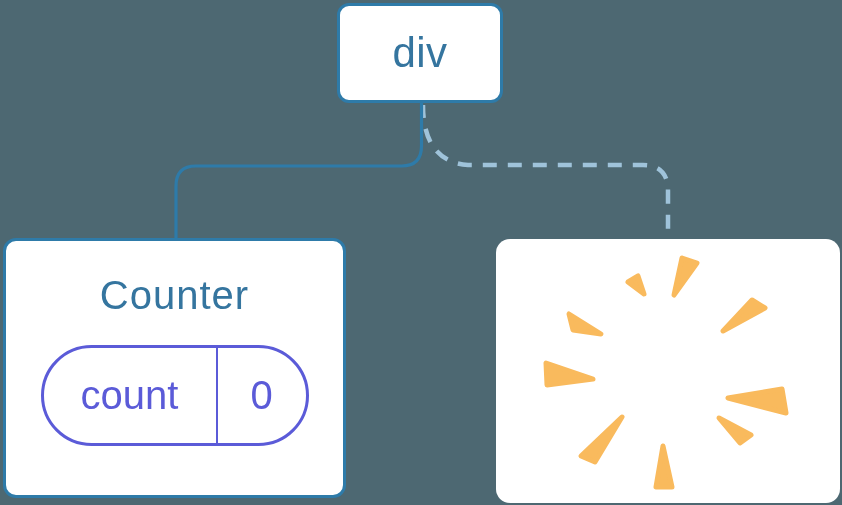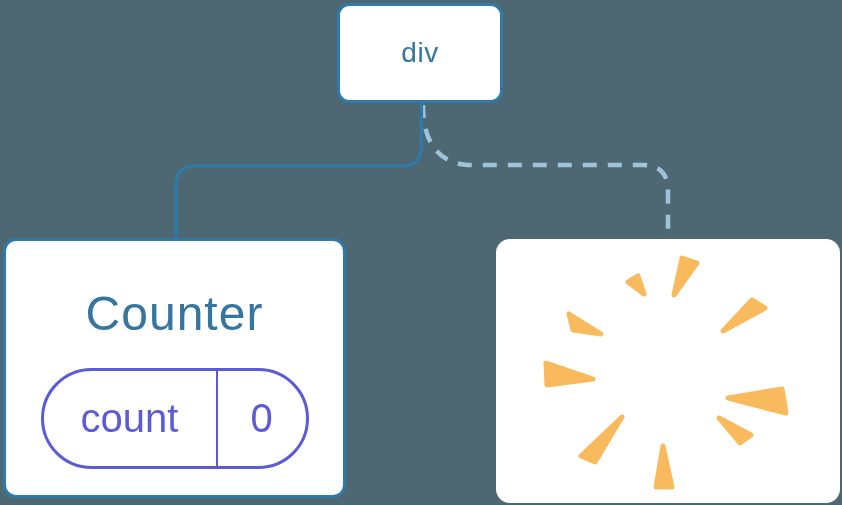--- a/index.html
+++ b/index.html
@@ -43,7 +43,7 @@
     border-radius: 12px;
   }
   .root-node .label {
-    font-size: 28px;
+    font-size: 42px;
     font-weight: 500;
     color: var(--text-blue);
     letter-spacing: 0.5px;

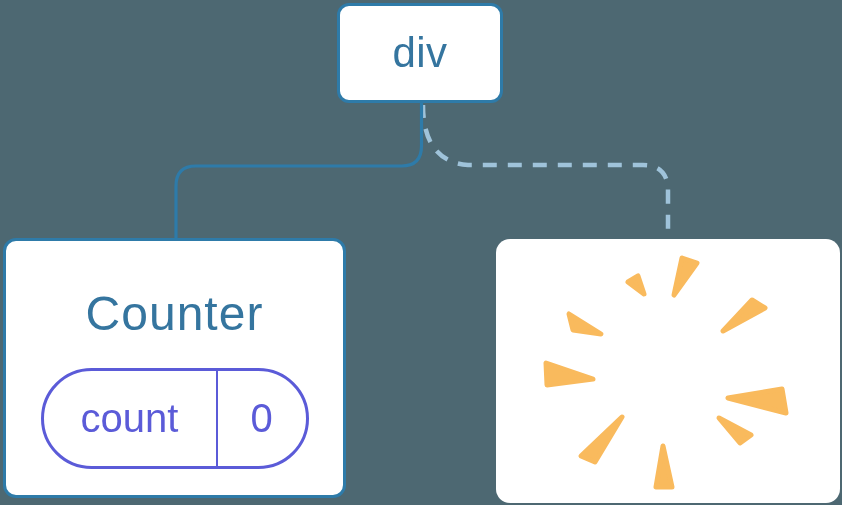--- a/index.html
+++ b/index.html
@@ -58,8 +58,8 @@
     justify-content: flex-start;
   }
   .counter-title {
-    margin-top: 45px;
-    font-size: 48px;
+    margin-top: 32px;
+    font-size: 40px;
     font-weight: 500;
     letter-spacing: 1px;
     color: var(--text-blue);

